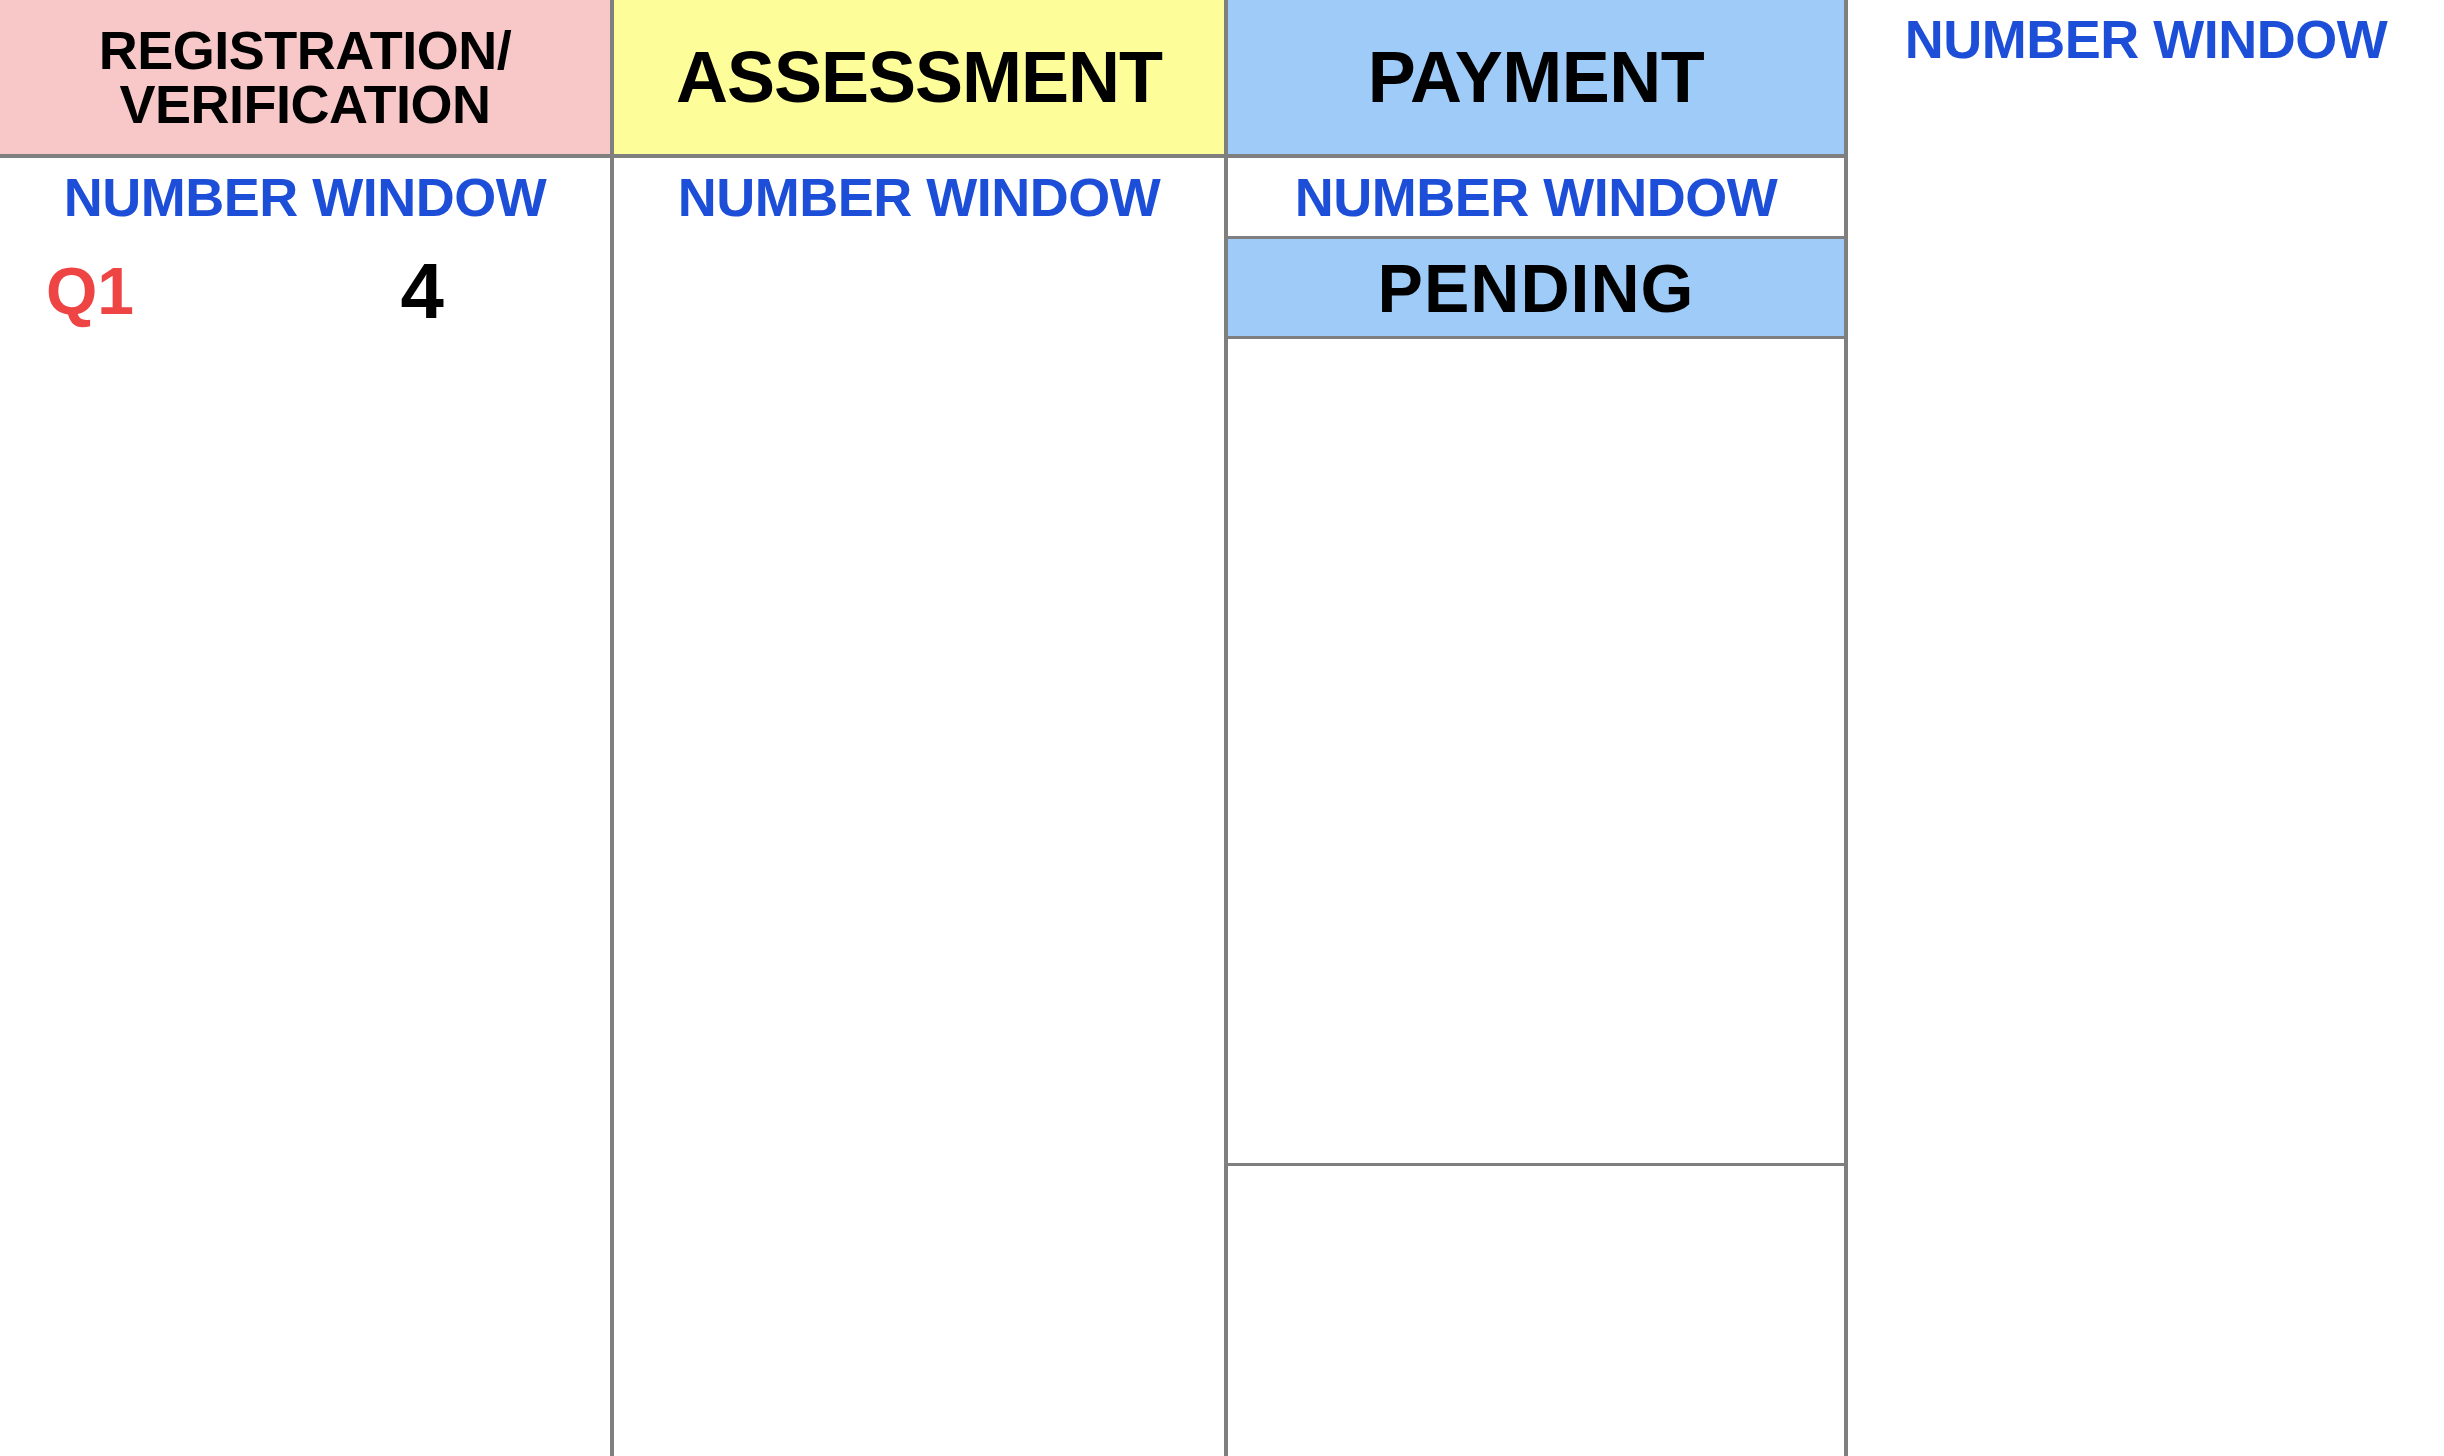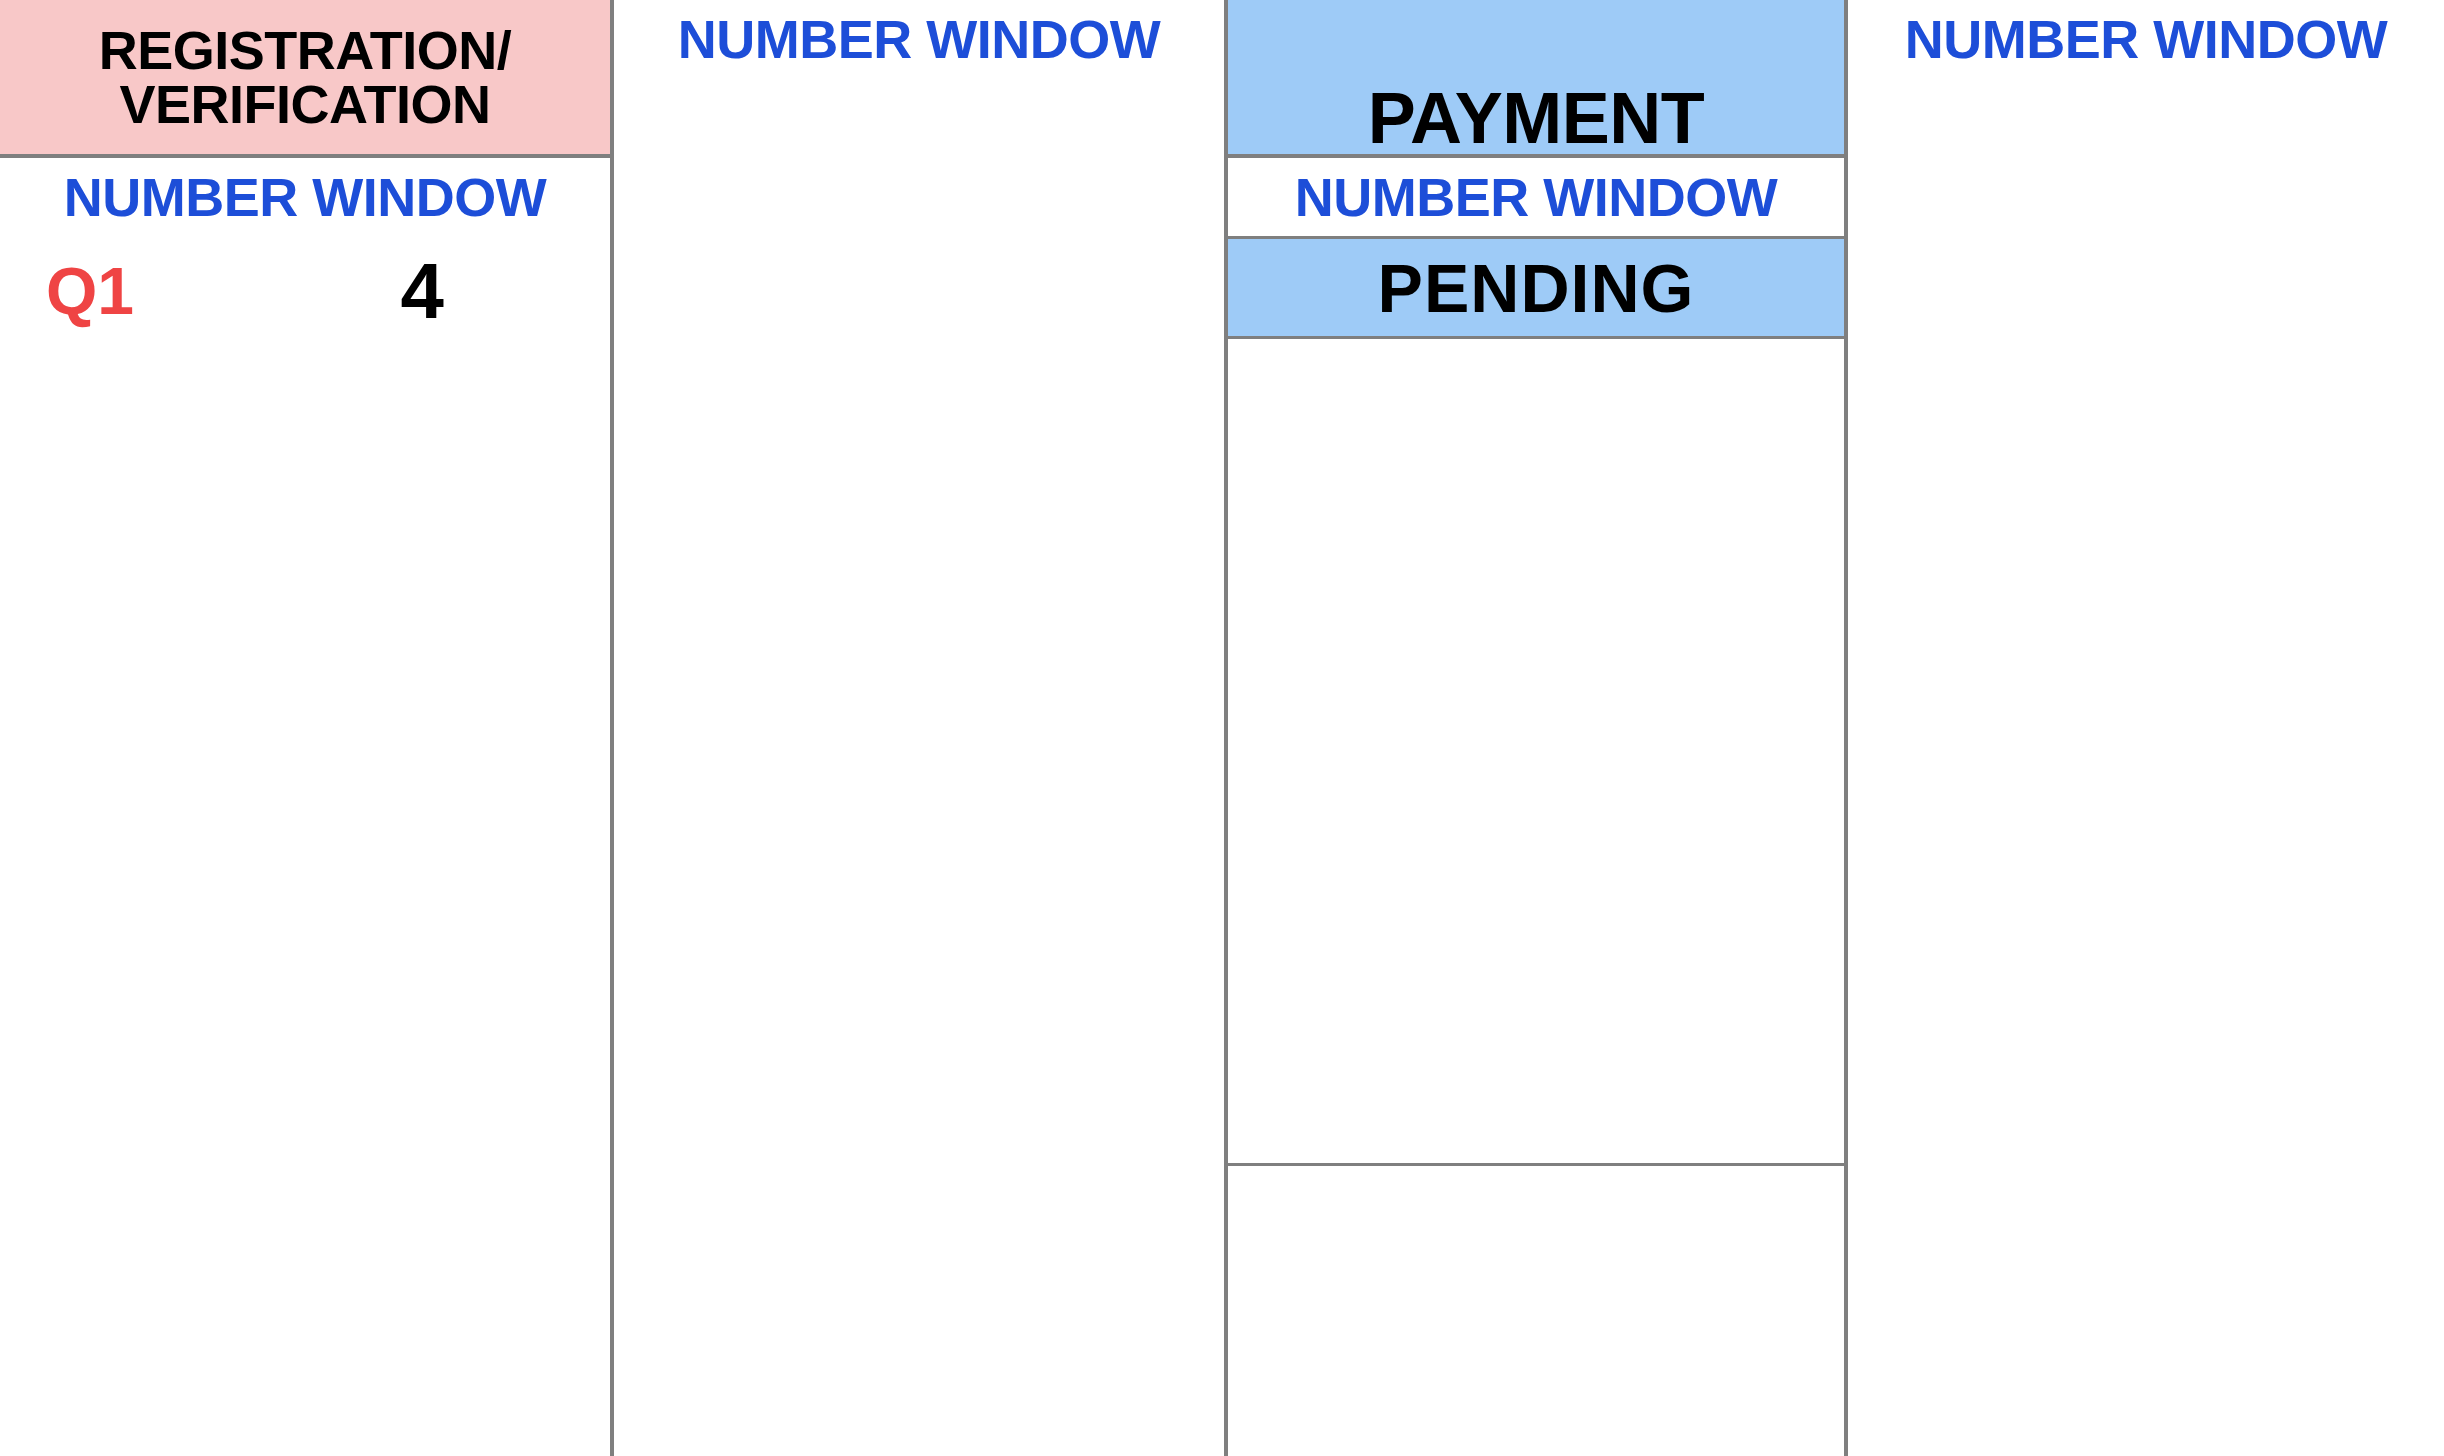--- a/index.html
+++ b/index.html
@@ -166,6 +166,9 @@
   </div>
 
   <div class="queue-column col-assessment">
+    <div class="col-header hdr-assessment">
+      <span class="hdr-text">ASSESSMENT</span>
+    </div>
     <div class="subheader">NUMBER WINDOW</div>
     <div class="ticket-area">
       <div class="empty-body"></div>

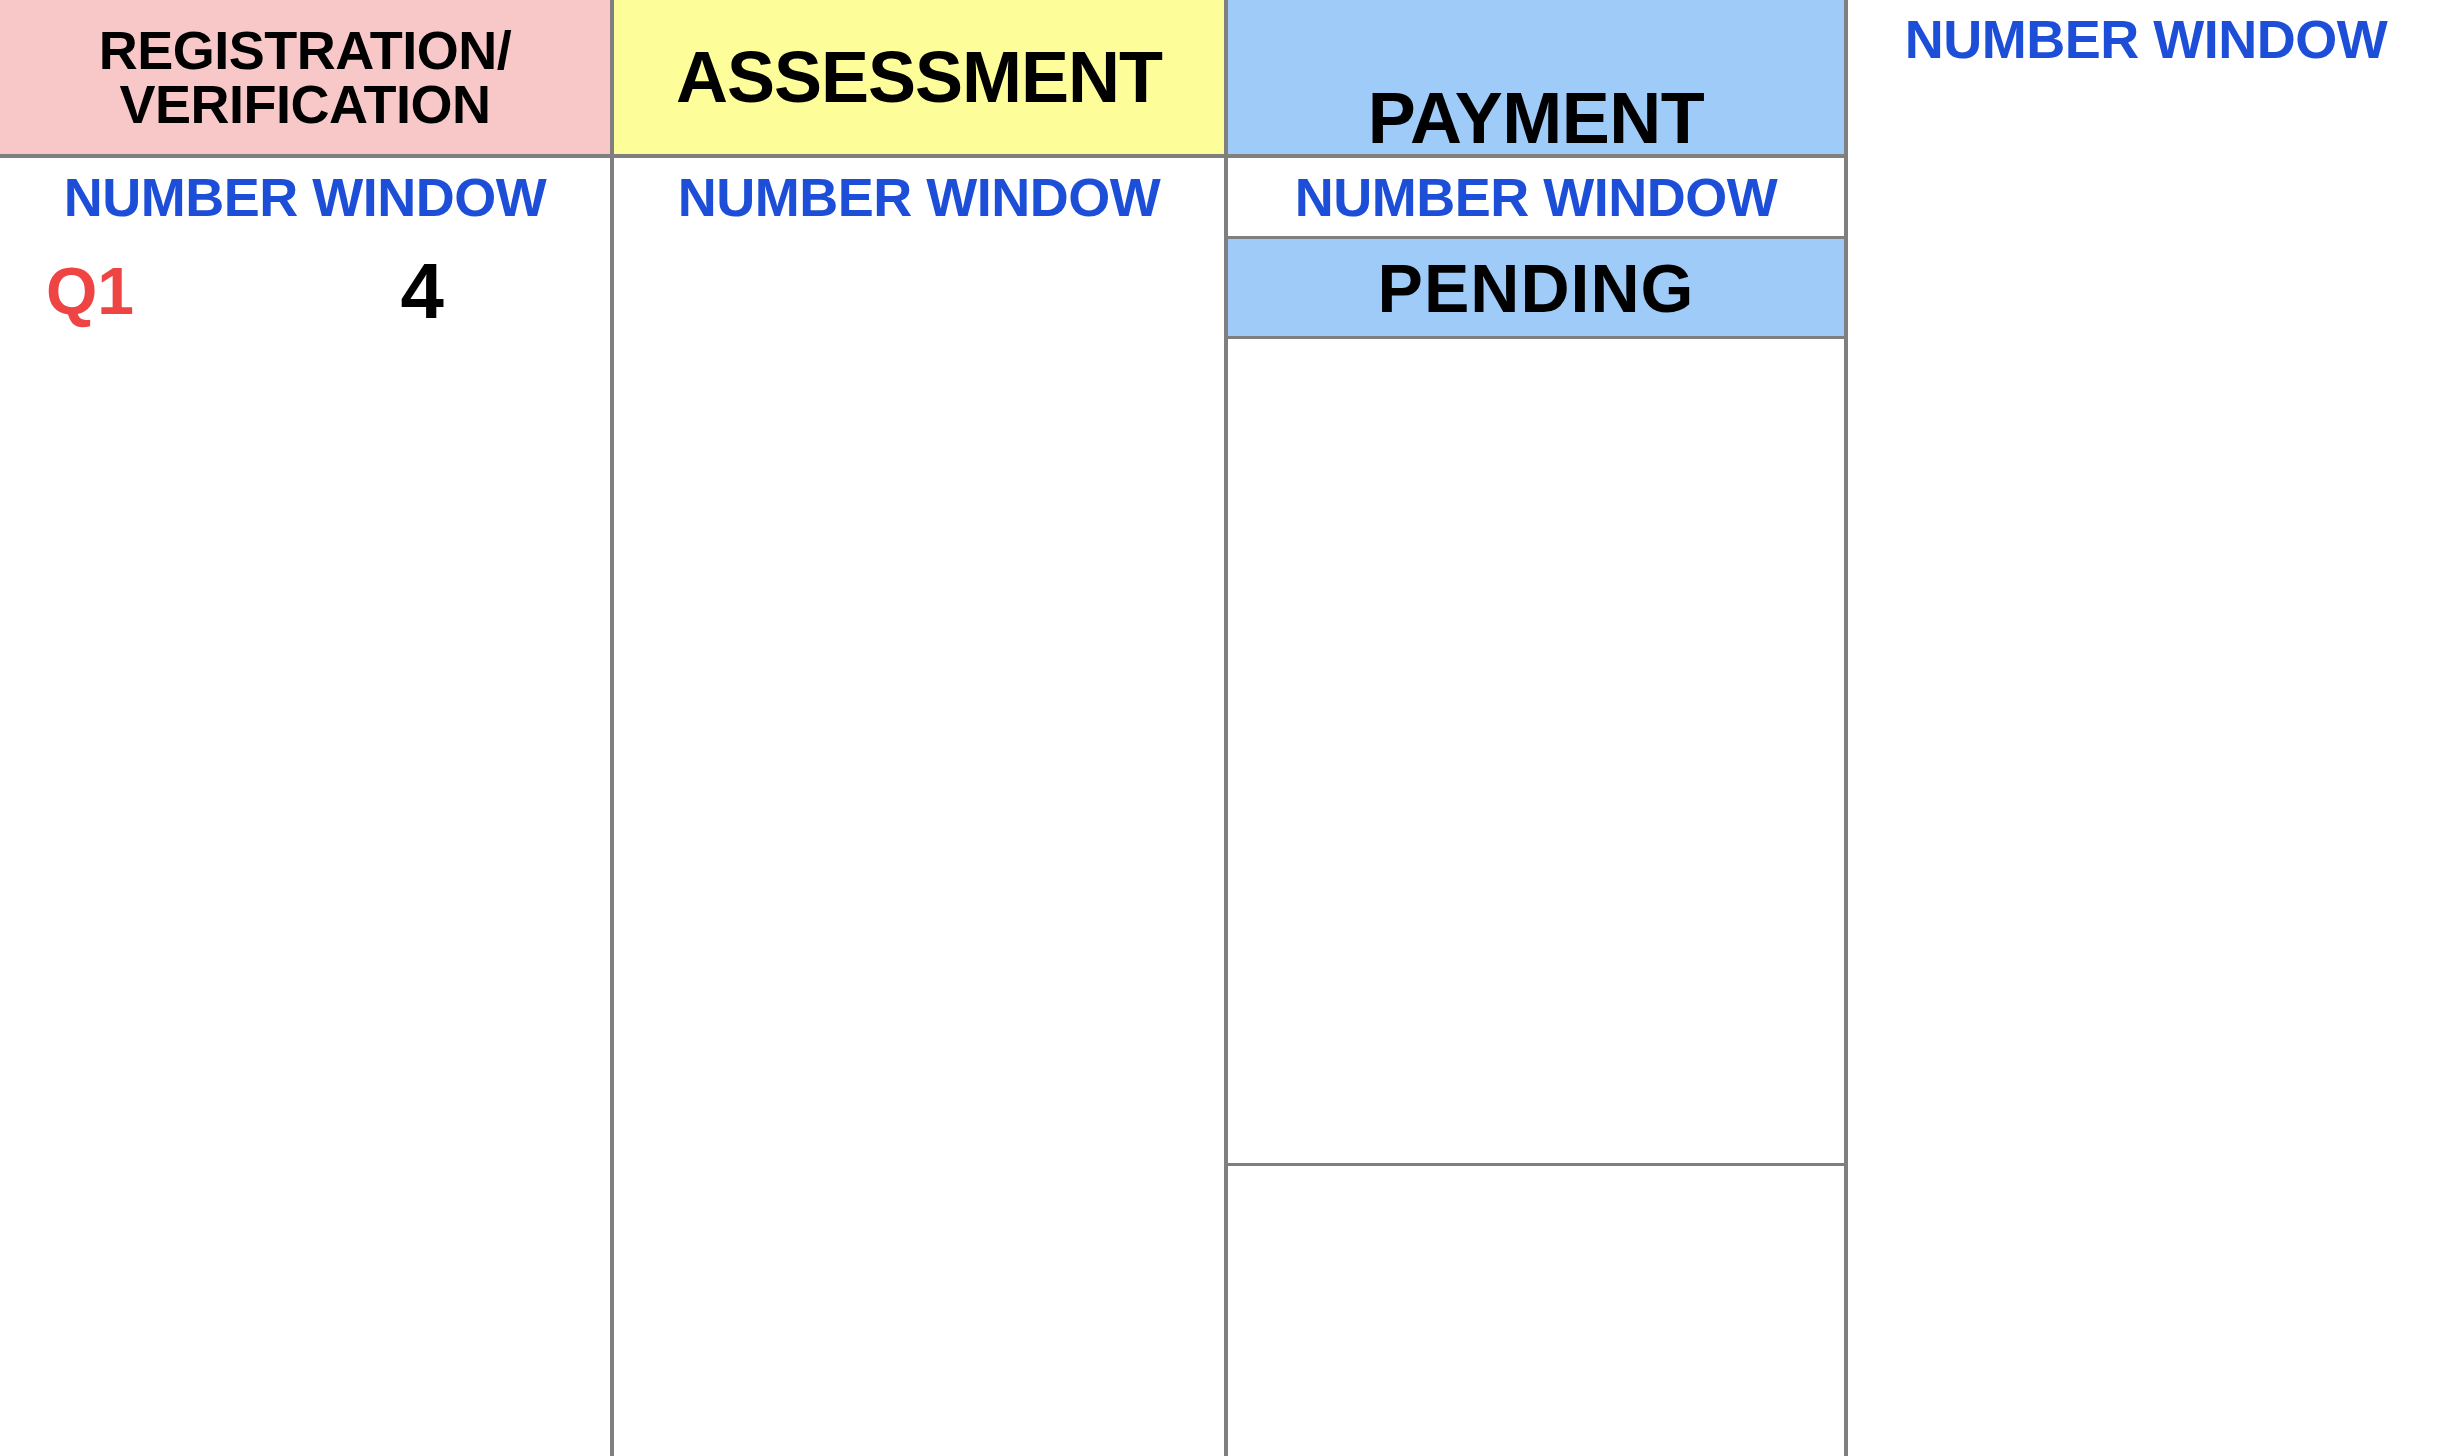--- a/index.html
+++ b/index.html
@@ -64,7 +64,6 @@
     background: #9ecbf7;
     font-size: 72px;
     letter-spacing: -0.5px;
-    align-items: flex-end;
   }
   .hdr-releasing {
     background: #f8c8c8;

